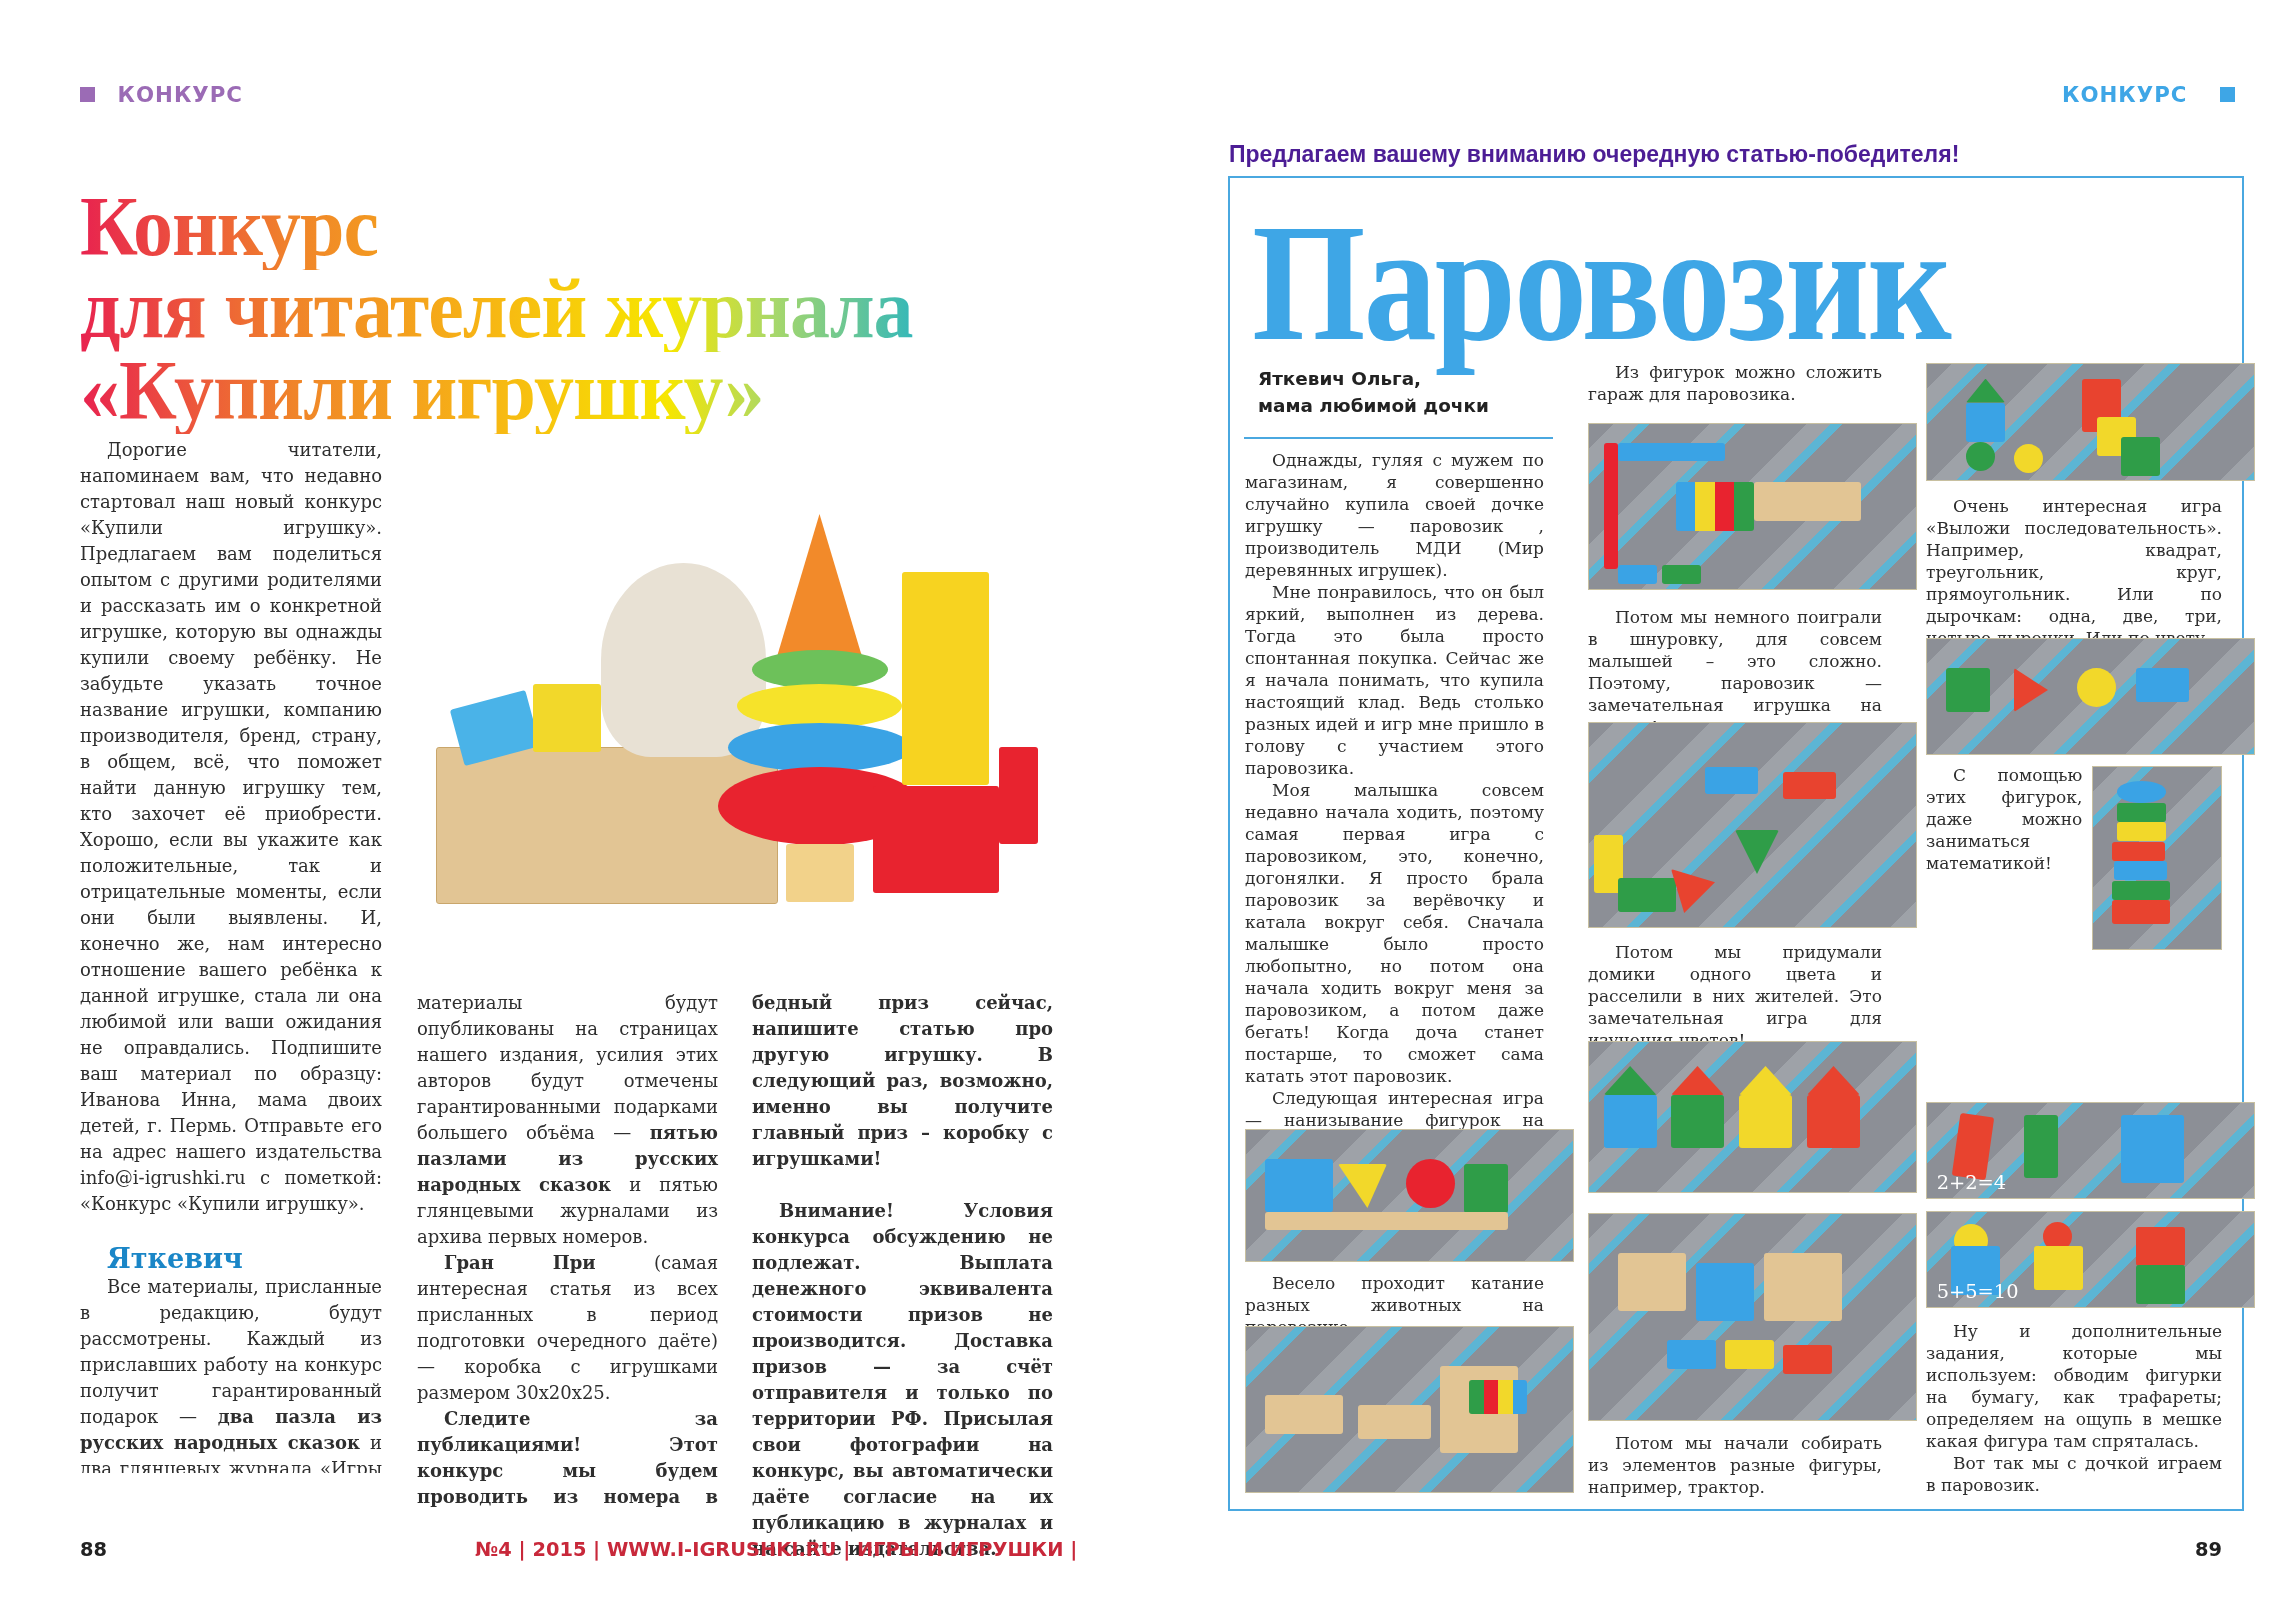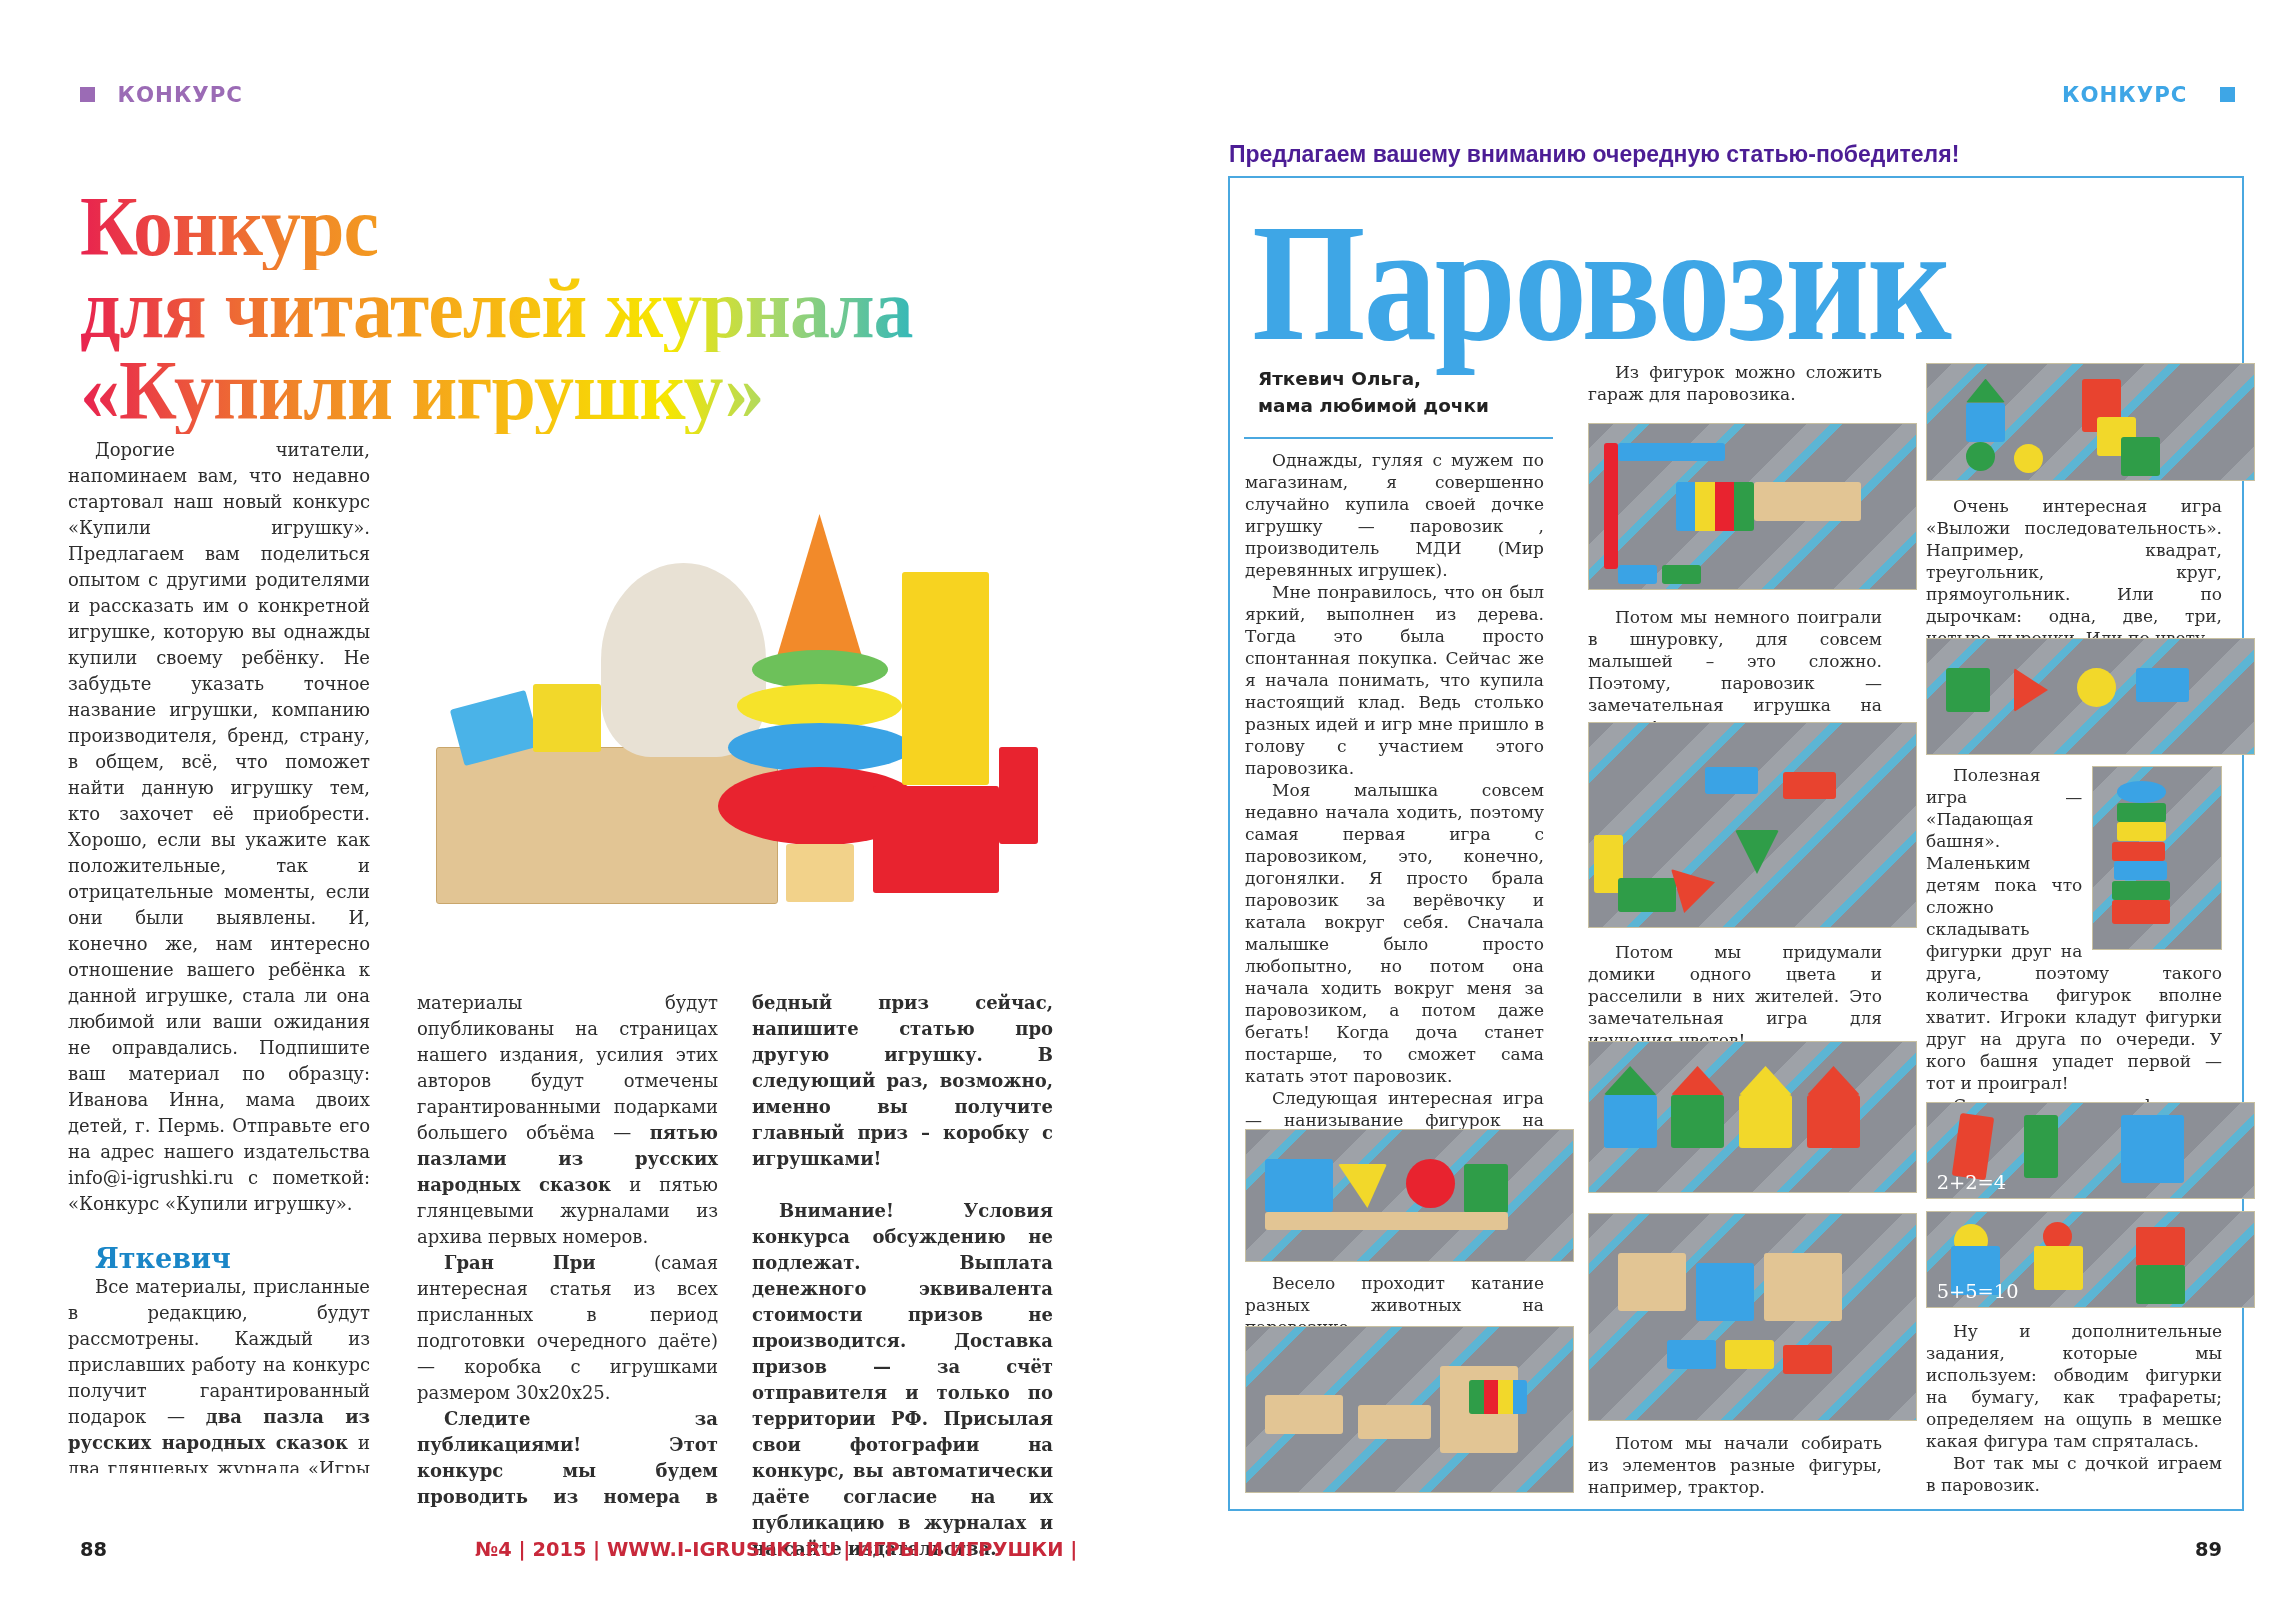--- a/index.html
+++ b/index.html
@@ -55,7 +55,7 @@
   <div class="toy" style="left:582px;top:291px;width:39px;height:97px;background:#e8232f;"></div>
 </div>
 
-<div class="abs body-text" style="left:68px;top:437px;width:302px;">
+<div class="abs body-text" style="left:80px;top:437px;width:302px;">
   <p>Дорогие читатели, напоминаем вам, что недавно стартовал наш новый конкурс «Купили игрушку». Предлагаем вам поделиться опытом с другими родителями и рассказать им о конкретной игрушке, которую вы однажды купили своему ребёнку. Не забудьте указать точное название игрушки, компанию производителя, бренд, страну, в общем, всё, что поможет найти данную игрушку тем, кто захочет её приобрести. Хорошо, если вы укажите как положительные, так и отрицательные моменты, если они были выявлены. И, конечно же, нам интересно отношение вашего ребёнка к данной игрушке, стала ли она любимой или ваши ожидания не оправдались. Подпишите ваш материал по образцу: Иванова Инна, мама двоих детей, г. Пермь. Отправьте его на адрес нашего издательства info@i-igrushki.ru с пометкой: «Конкурс «Купили игрушку».</p>
   <div style="height:29px;"></div>
   <div class="subhead">Яткевич</div>

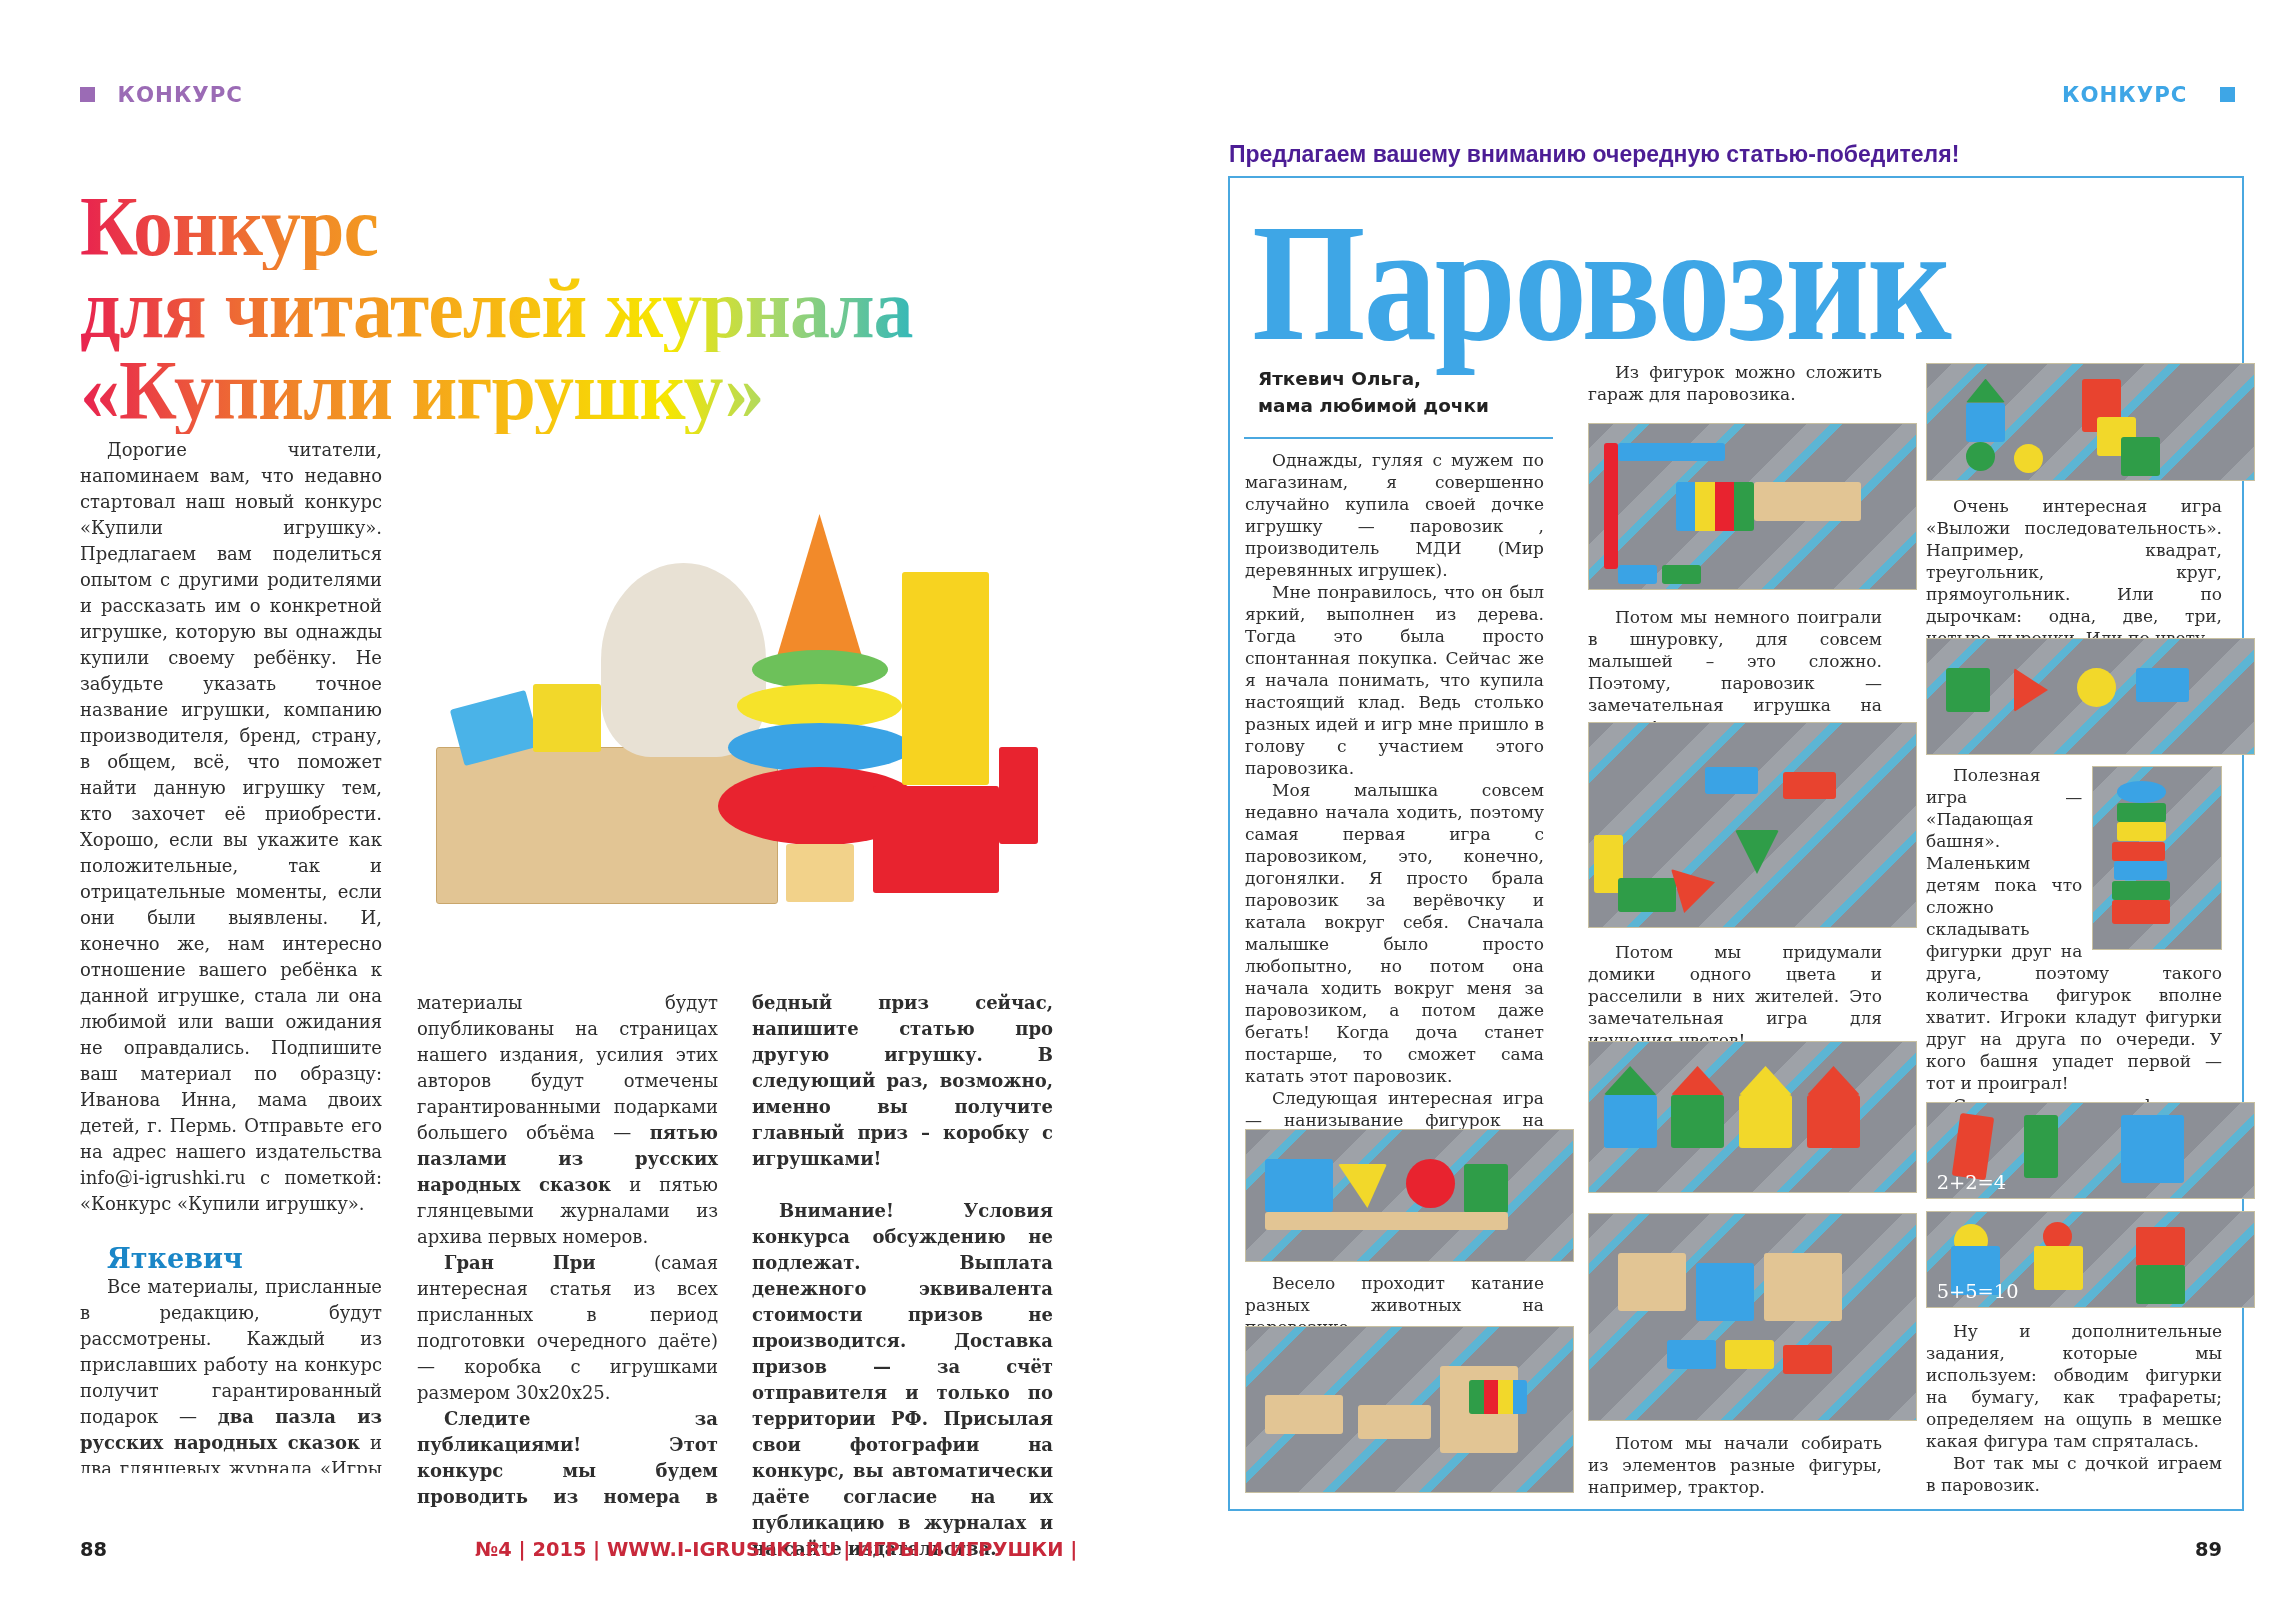--- a/index.html
+++ b/index.html
@@ -189,7 +189,6 @@
     <div class="toy" style="left:19.4px;top:114px;width:58px;height:19.4px;background:#2f9d48;"></div>
     <div class="toy" style="left:19.4px;top:133px;width:58px;height:24px;background:#e8432f;"></div>
   </div>
-  <p>Полезная игра — «Падающая башня». Маленьким детям пока что сложно складывать фигурки друг на друга, поэтому такого количества фигурок вполне хватит. Игроки кладут фигурки друг на друга по очереди. У кого башня упадет первой — тот и проиграл!</p>
   <p>С помощью этих фигурок, даже можно заниматься математикой!</p>
 </div>
 <div class="photo" style="left:1926px;top:1102px;width:296px;height:95px;">

